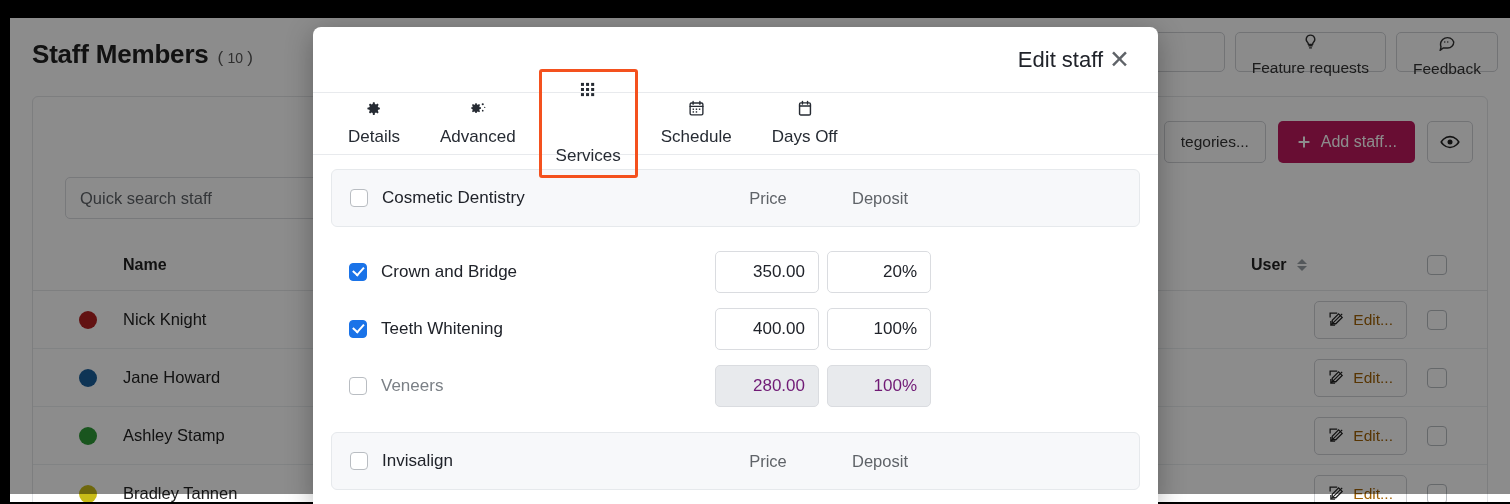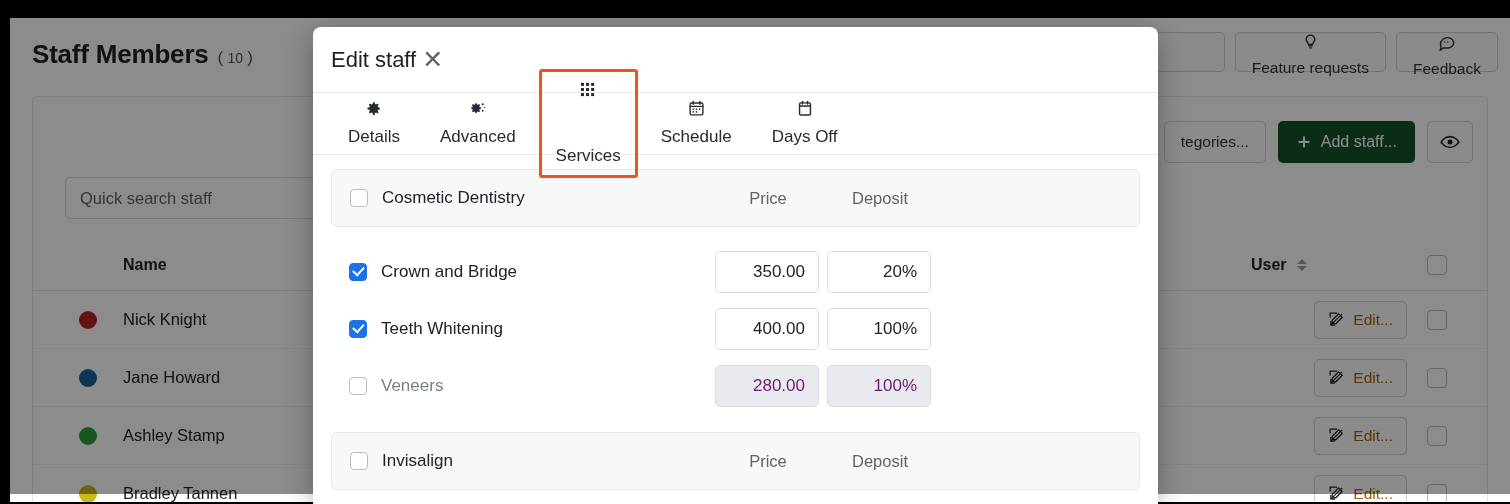--- a/index.html
+++ b/index.html
@@ -154,7 +154,7 @@
   }
   .modal-head {
     height: 66px; border-bottom: 1px solid #e8eaed;
-    display: flex; align-items: center; justify-content: flex-start;
+    display: flex; align-items: center; justify-content: flex-end;
     padding: 0 22px 0 18px;
   }
   .modal-title { font-size: 22px; font-weight: 500; color: #20232a; }

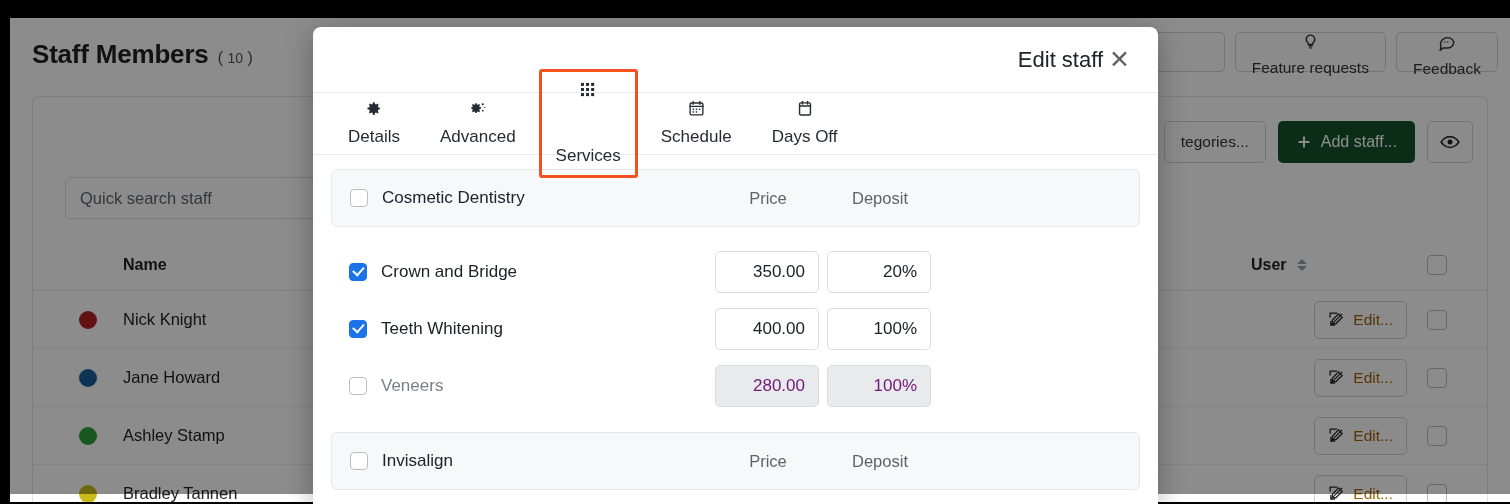--- a/index.html
+++ b/index.html
@@ -85,7 +85,7 @@
   }
   .tb-btn-green {
     height: 42px; padding: 0 18px; border: none; border-radius: 5px;
-    background: #14532d; color: #fff; font-size: 16px;
+    background: #be185d; color: #fff; font-size: 16px;
     display: flex; align-items: center; gap: 9px; font-weight: 500;
   }
   .tb-btn-icon {

